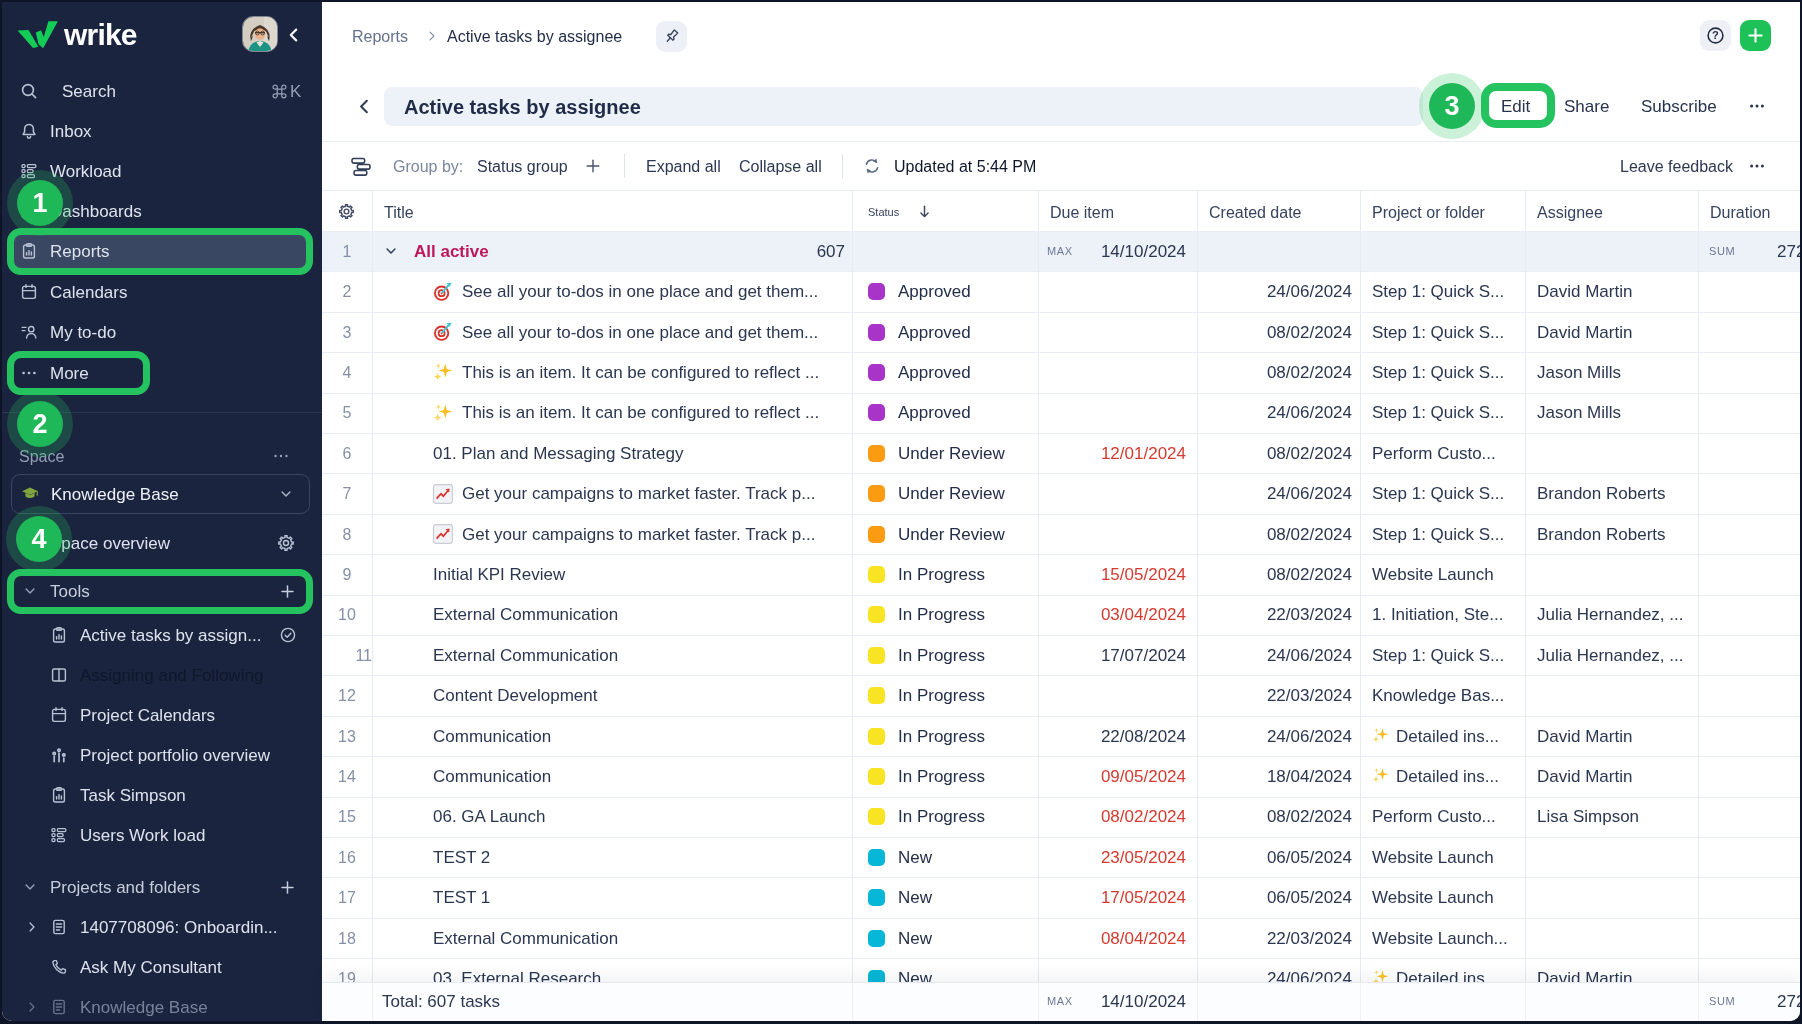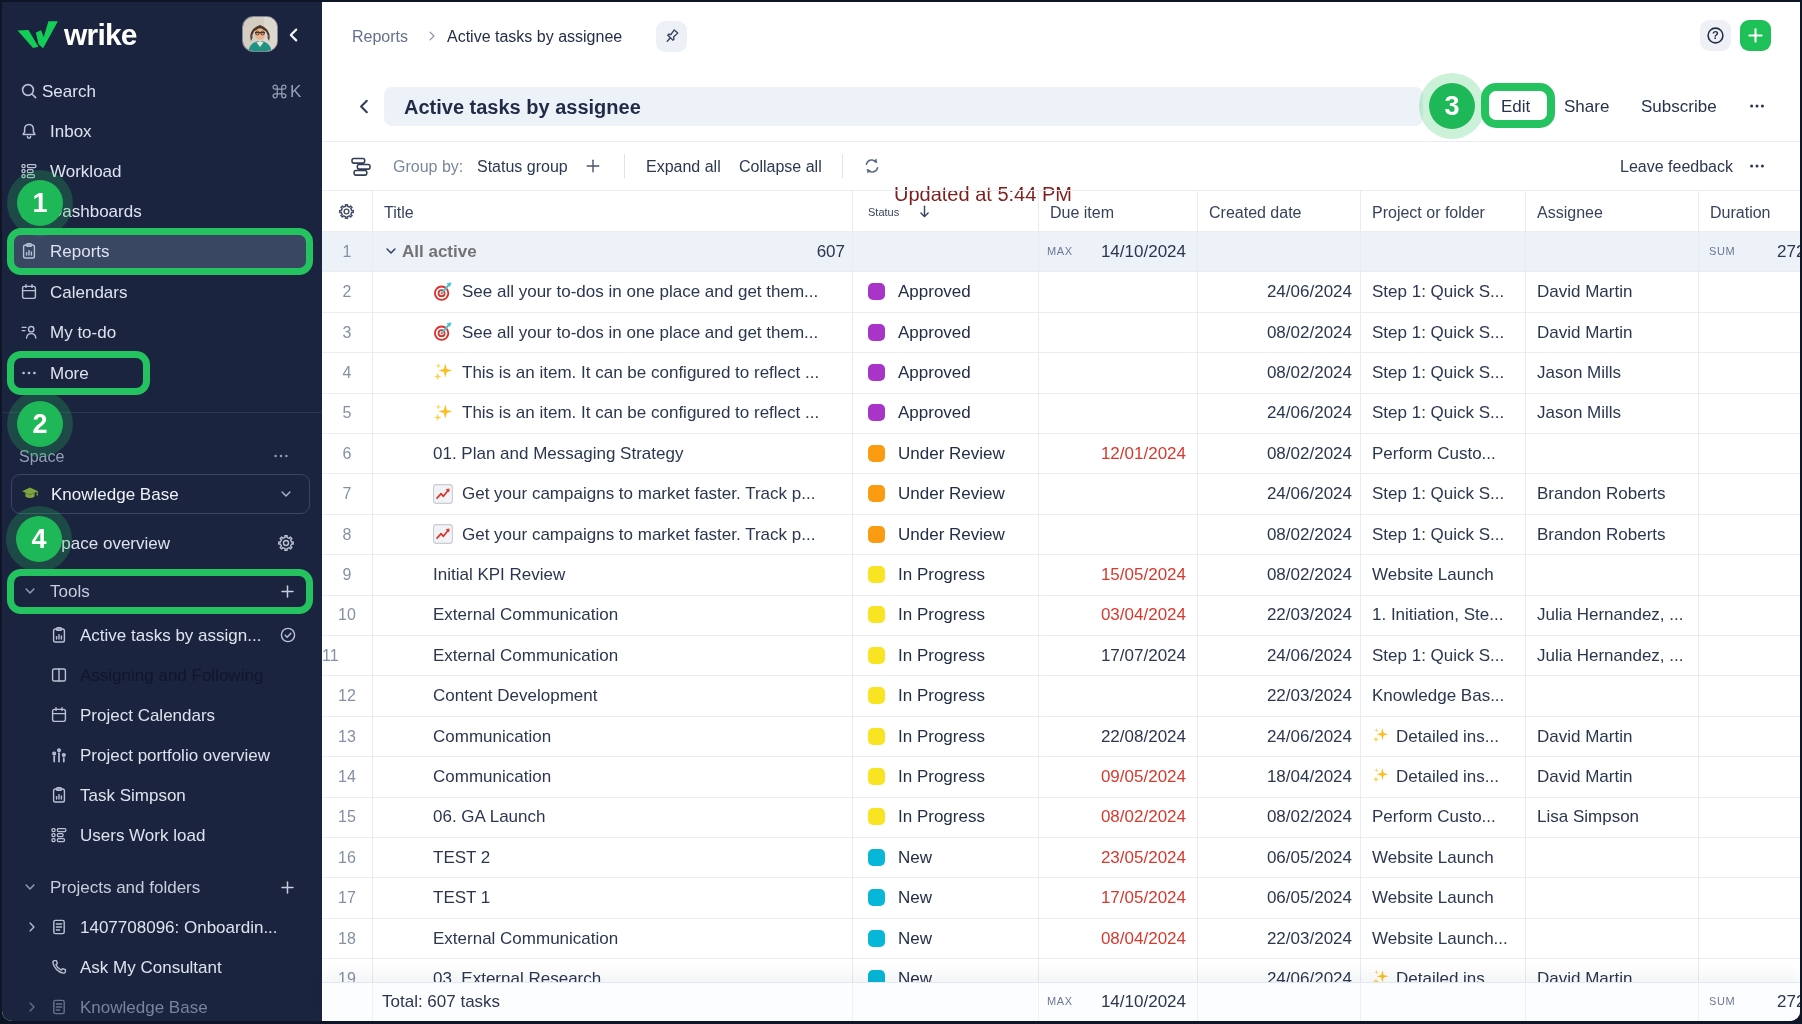--- a/index.html
+++ b/index.html
@@ -32,7 +32,7 @@
         <path d="M12 12 L15.6 15.6"></path>
       </g>
     </svg>
-    <div style="position:absolute;left:40px;top:76.5px;white-space:nowrap;height:25px;line-height:25px;font-size:17px;color:#dde3ee;font-weight:400;">Search</div>
+    <div style="position:absolute;left:60px;top:76.5px;white-space:nowrap;height:25px;line-height:25px;font-size:17px;color:#dde3ee;font-weight:400;">Search</div>
     <svg style="position:absolute;left:18px;top:120px;" width="18" height="18" viewBox="0 0 18 18">
       <g fill="none" stroke="#b9c2d4" stroke-width="1.5" stroke-linecap="round" stroke-linejoin="round">
         <path d="M9 2.4 C6.2 2.4 4.6 4.6 4.6 7 L4.6 9.8 L3.1 12.4 L14.9 12.4 L13.4 9.8 L13.4 7 C13.4 4.6 11.8 2.4 9 2.4 Z"></path>

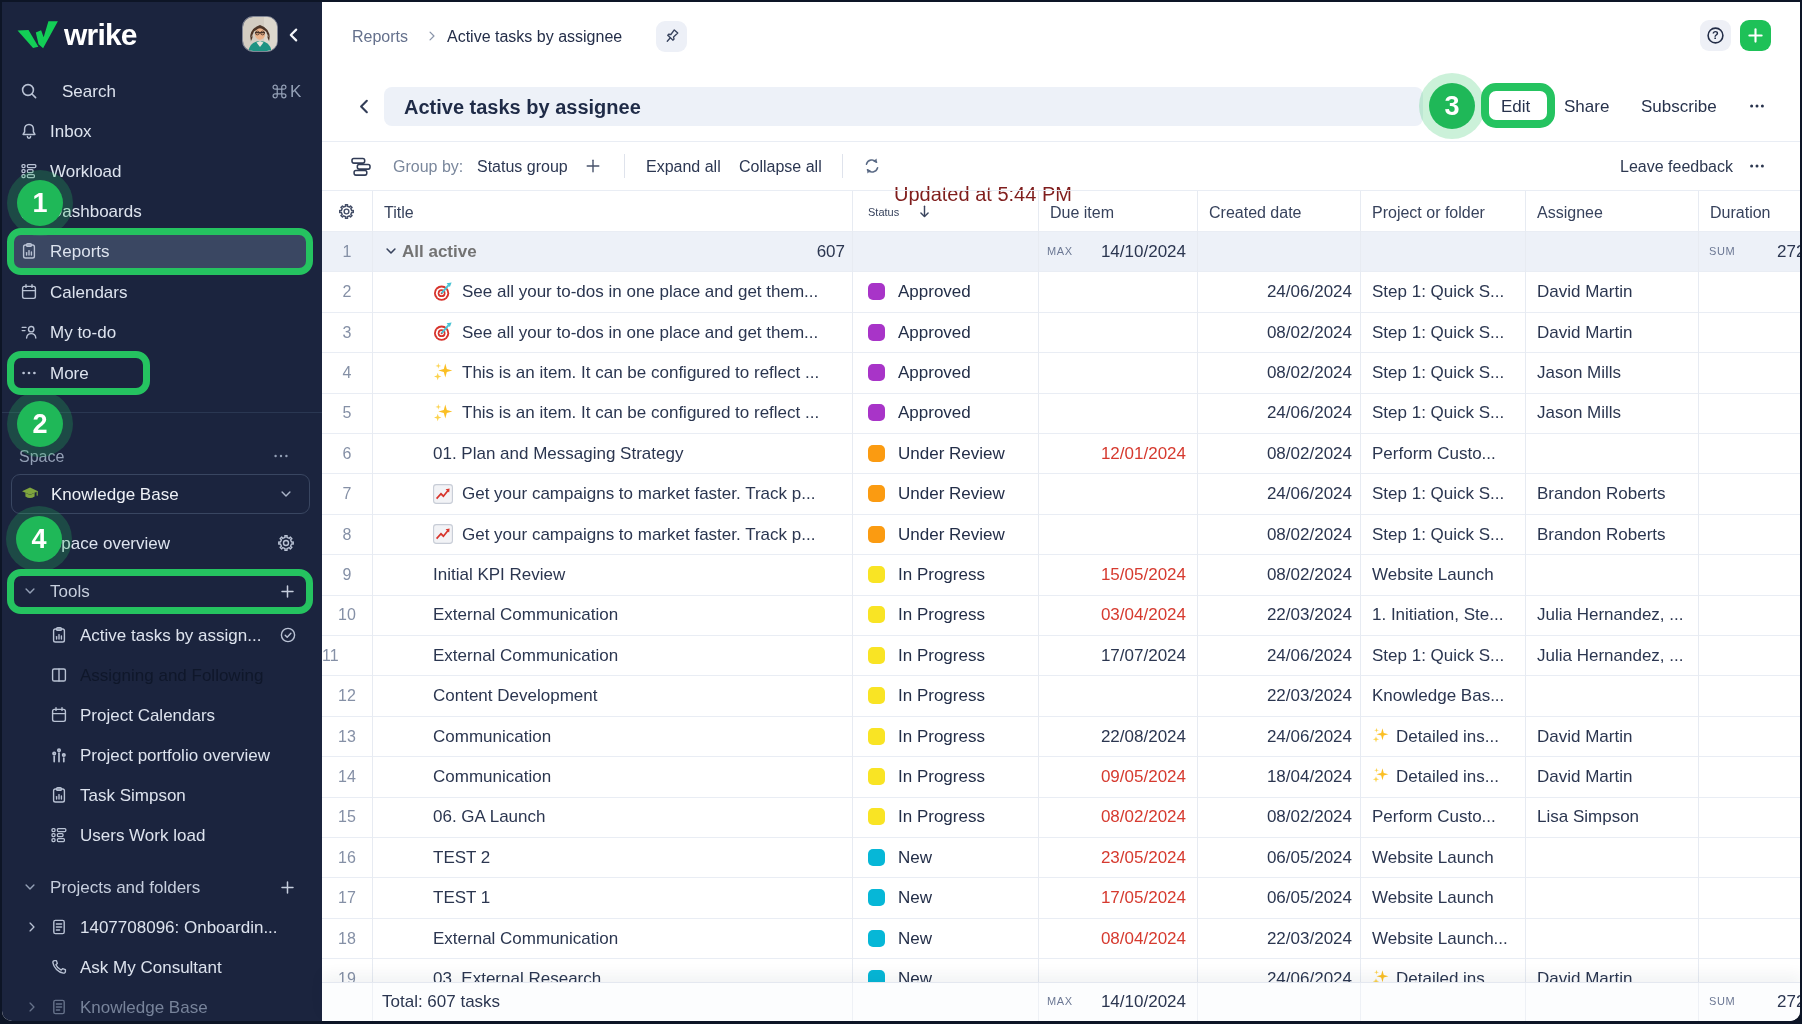--- a/index.html
+++ b/index.html
@@ -347,7 +347,7 @@
         <path d="M4.4 16.4 L4.1 12.1 L7.9 13.6 Z"></path>
       </g>
     </svg>
-    <div style="position:absolute;left:892px;top:152.5px;white-space:nowrap;height:23px;line-height:23px;font-size:20px;color:#7f1d1d;font-weight:400;margin-top:28px;">Updated at 5:44 PM</div>
+    <div style="position:absolute;left:892px;top:152.5px;white-space:nowrap;height:23px;line-height:23px;font-size:16px;color:#0f172a;font-weight:400;">Updated at 5:44 PM</div>
     <div style="position:absolute;left:1618px;top:152.5px;white-space:nowrap;height:23px;line-height:23px;font-size:16px;color:#2d3850;font-weight:400;">Leave feedback</div>
     <svg style="position:absolute;left:1746px;top:155px;" width="18" height="18" viewBox="0 0 18 18">
       <g fill="#2d3850">

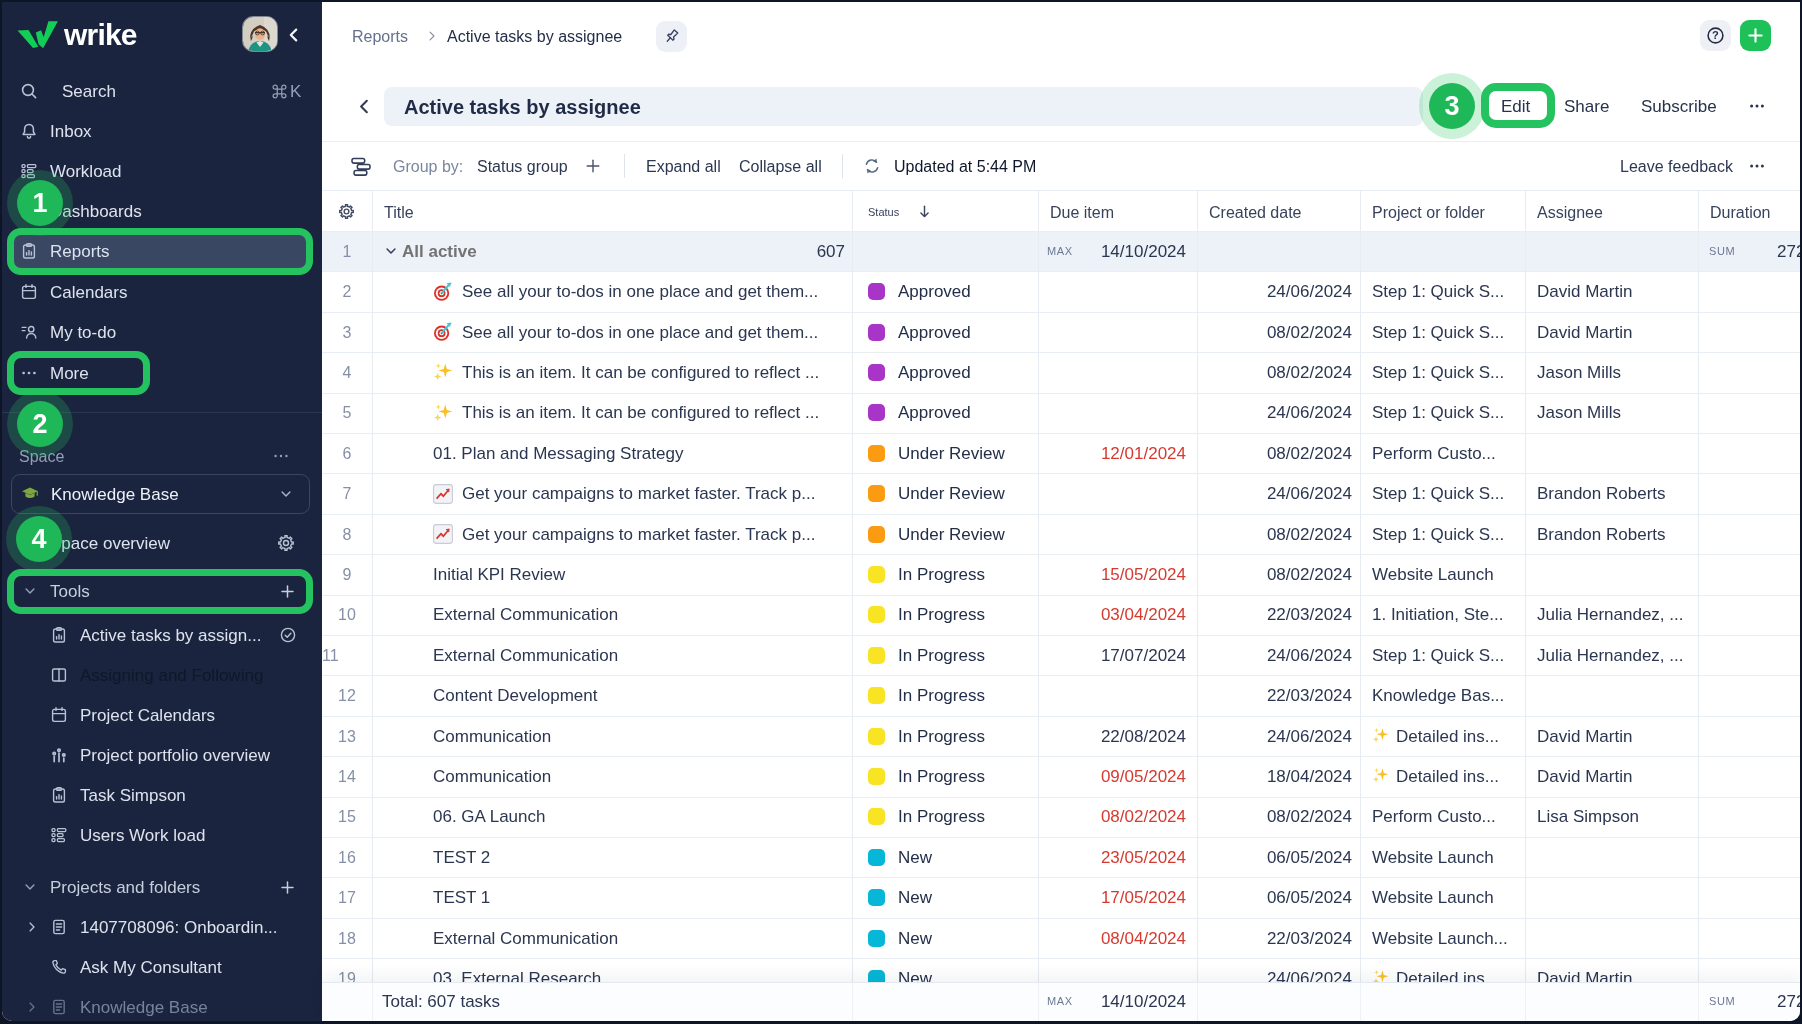--- a/index.html
+++ b/index.html
@@ -407,7 +407,7 @@
         <path d="M4.6 6.8 L9 11.2 L13.4 6.8"></path>
       </g>
     </svg>
-    <div style="position:absolute;left:400px;top:236.7px;white-space:nowrap;height:25px;line-height:25px;font-size:17px;color:#737373;font-weight:700;">All active</div>
+    <div style="position:absolute;left:412px;top:236.7px;white-space:nowrap;height:25px;line-height:25px;font-size:17px;color:#be185d;font-weight:700;">All active</div>
     <div style="position:absolute;right:955px;top:236.7px;white-space:nowrap;height:25px;line-height:25px;font-size:17px;color:#2b3650;font-weight:400;">607</div>
     <div style="position:absolute;left:1045px;top:241.2px;white-space:nowrap;height:16px;line-height:16px;font-size:11px;color:#6c7894;font-weight:400;letter-spacing:0.6px;">MAX</div>
     <div style="position:absolute;right:614px;top:236.7px;white-space:nowrap;height:25px;line-height:25px;font-size:17px;color:#2b3650;font-weight:400;">14/10/2024</div>

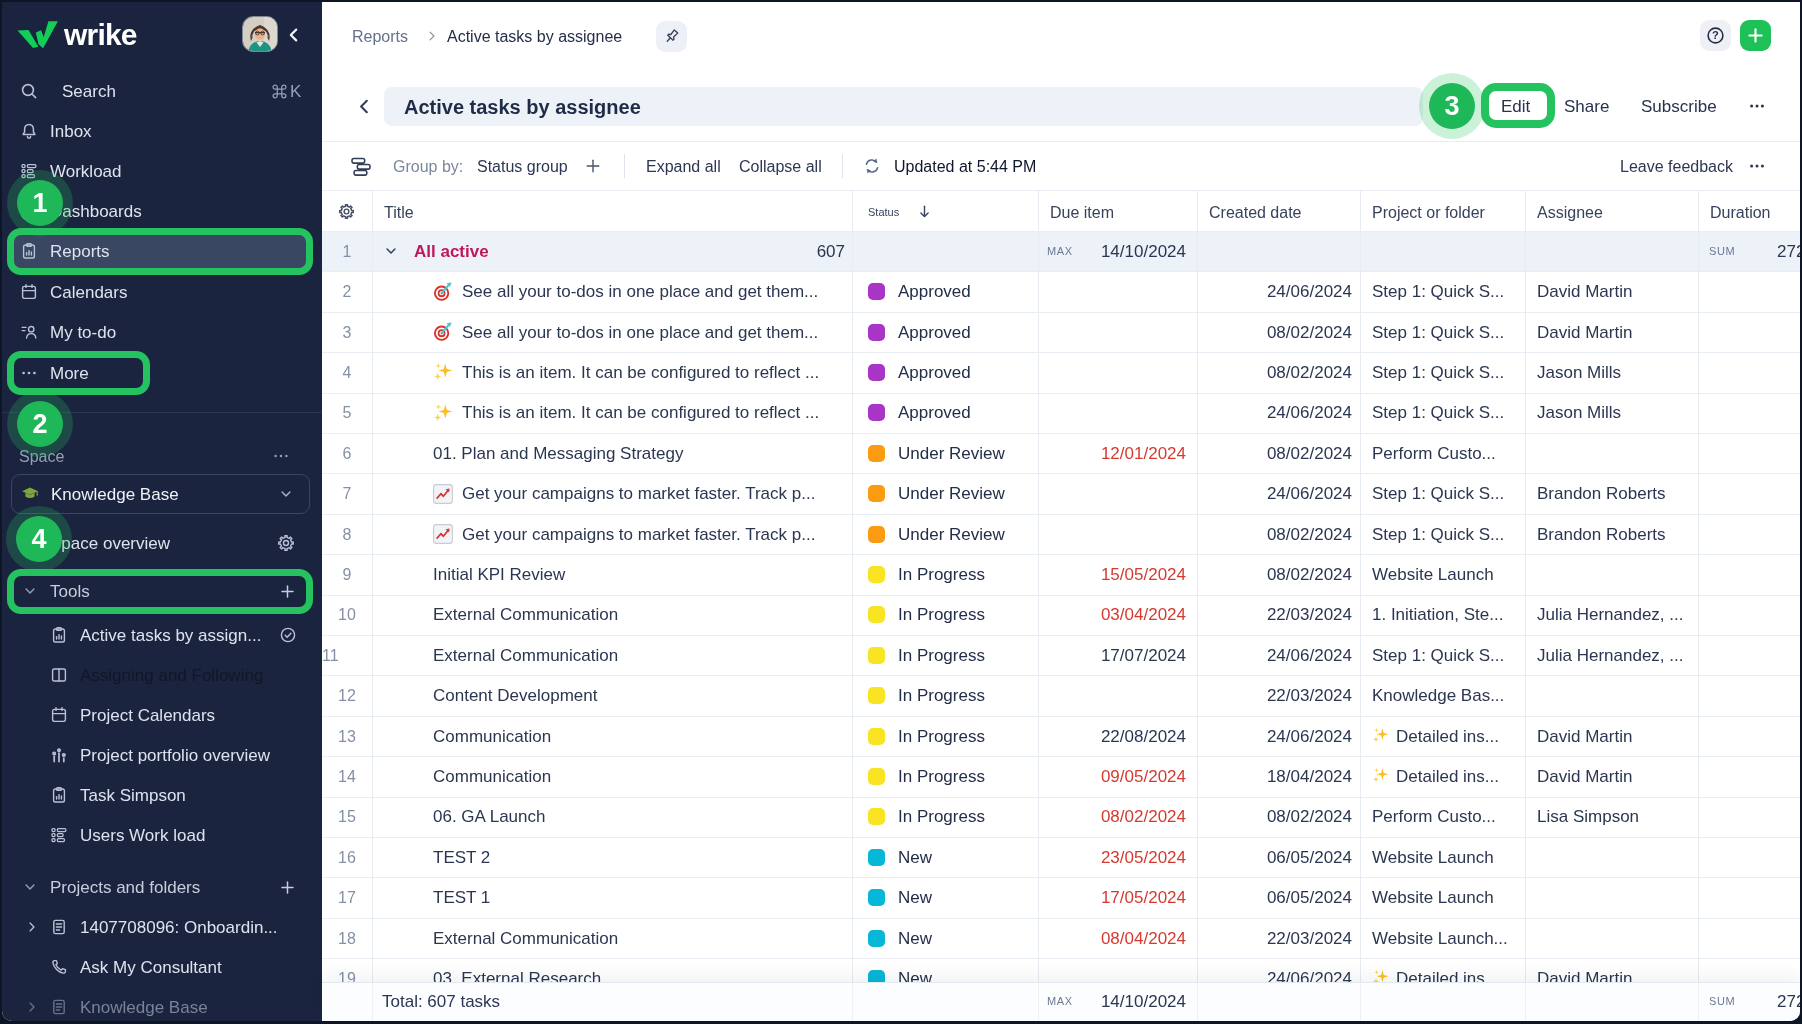--- a/index.html
+++ b/index.html
@@ -515,7 +515,7 @@
     <div style="position:absolute;right:448px;top:600.3px;white-space:nowrap;height:25px;line-height:25px;font-size:17px;color:#2b3650;font-weight:400;">22/03/2024</div>
     <div style="position:absolute;left:1370px;top:600.3px;white-space:nowrap;height:25px;line-height:25px;font-size:17px;color:#2b3650;font-weight:400;">1. Initiation, Ste...</div>
     <div style="position:absolute;left:1535px;top:600.3px;white-space:nowrap;height:25px;line-height:25px;font-size:17px;color:#2b3650;font-weight:400;">Julia Hernandez, ...</div>
-    <div style="position:absolute;left:320px;top:641.7px;width:50px;height:23px;line-height:23px;font-size:16px;color:#8590a6;font-weight:400;text-align:left;">11</div>
+    <div style="position:absolute;left:320px;top:641.7px;width:50px;height:23px;line-height:23px;font-size:16px;color:#8590a6;font-weight:400;text-align:right;">11</div>
     <div style="position:absolute;left:431px;top:640.7px;white-space:nowrap;height:25px;line-height:25px;font-size:17px;color:#2b3650;font-weight:400;">External Communication</div>
     <div style="position:absolute;left:866px;top:644.7px;width:17px;height:17px;background:#f9e424;border-radius:5px;"></div>
     <div style="position:absolute;left:896px;top:640.7px;white-space:nowrap;height:25px;line-height:25px;font-size:17px;color:#232e48;font-weight:400;">In Progress</div>

